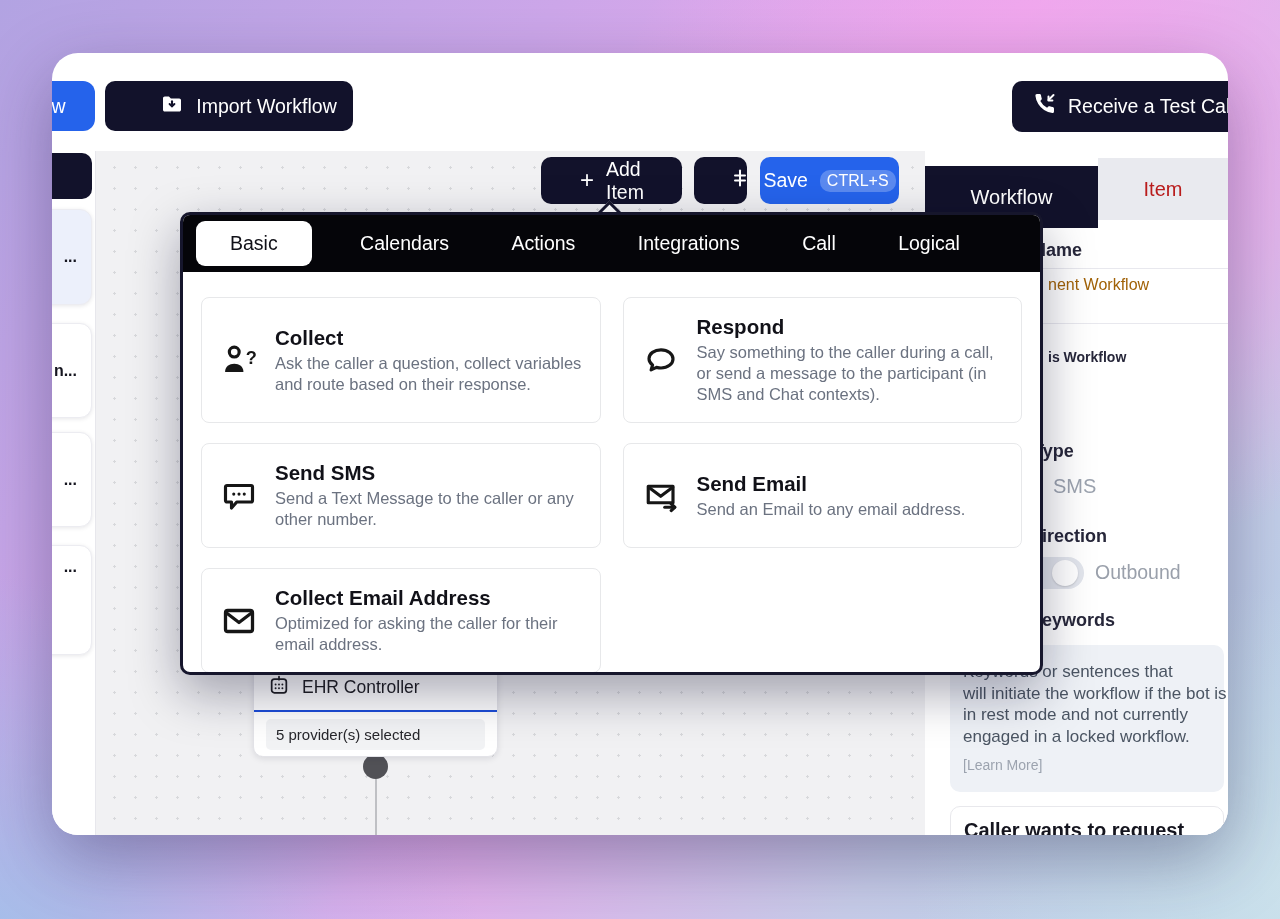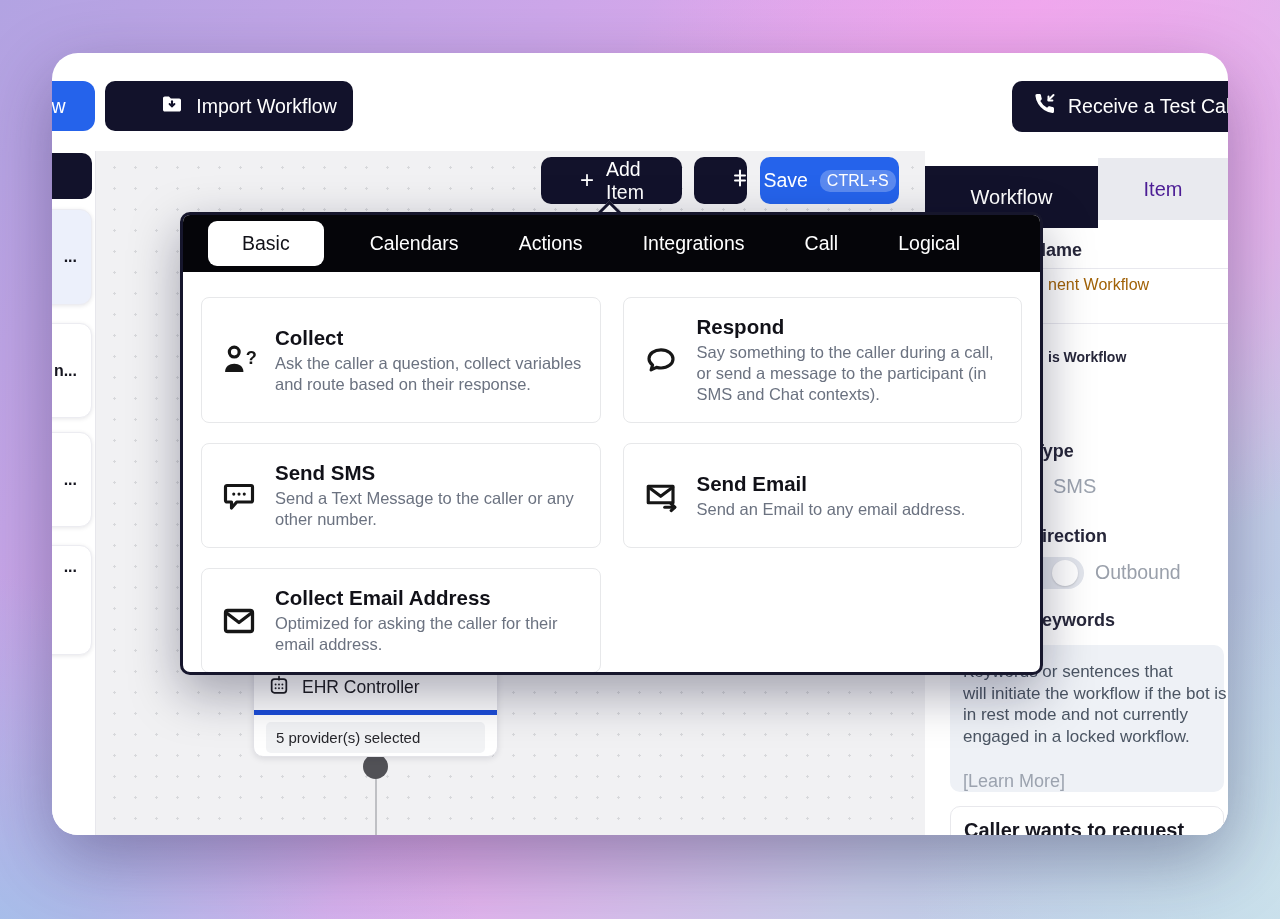--- a/index.html
+++ b/index.html
@@ -61,7 +61,7 @@
   .panel{ position:absolute; left:873px; top:105px; width:303px; height:677px; background:#fff; z-index:2; }
   .tab-workflow{ position:absolute; left:0; top:8px; width:173px; height:62px; background:#12122b; color:#fff;
                  font-size:20px; display:flex; align-items:center; justify-content:center; }
-  .tab-item{ position:absolute; left:173px; top:0; width:130px; height:62px; background:#e9eaef; color:#4c1d95;
+  .tab-item{ position:absolute; left:173px; top:0; width:130px; height:62px; background:#e9eaef; color:#b91c1c;
              font-size:20px; display:flex; align-items:center; justify-content:center; }
   .p-label{ position:absolute; font-weight:700; color:#27273a; font-size:18px; }
   .p-rule{ position:absolute; left:0; width:303px; border-top:1px solid #e8e8ee; }

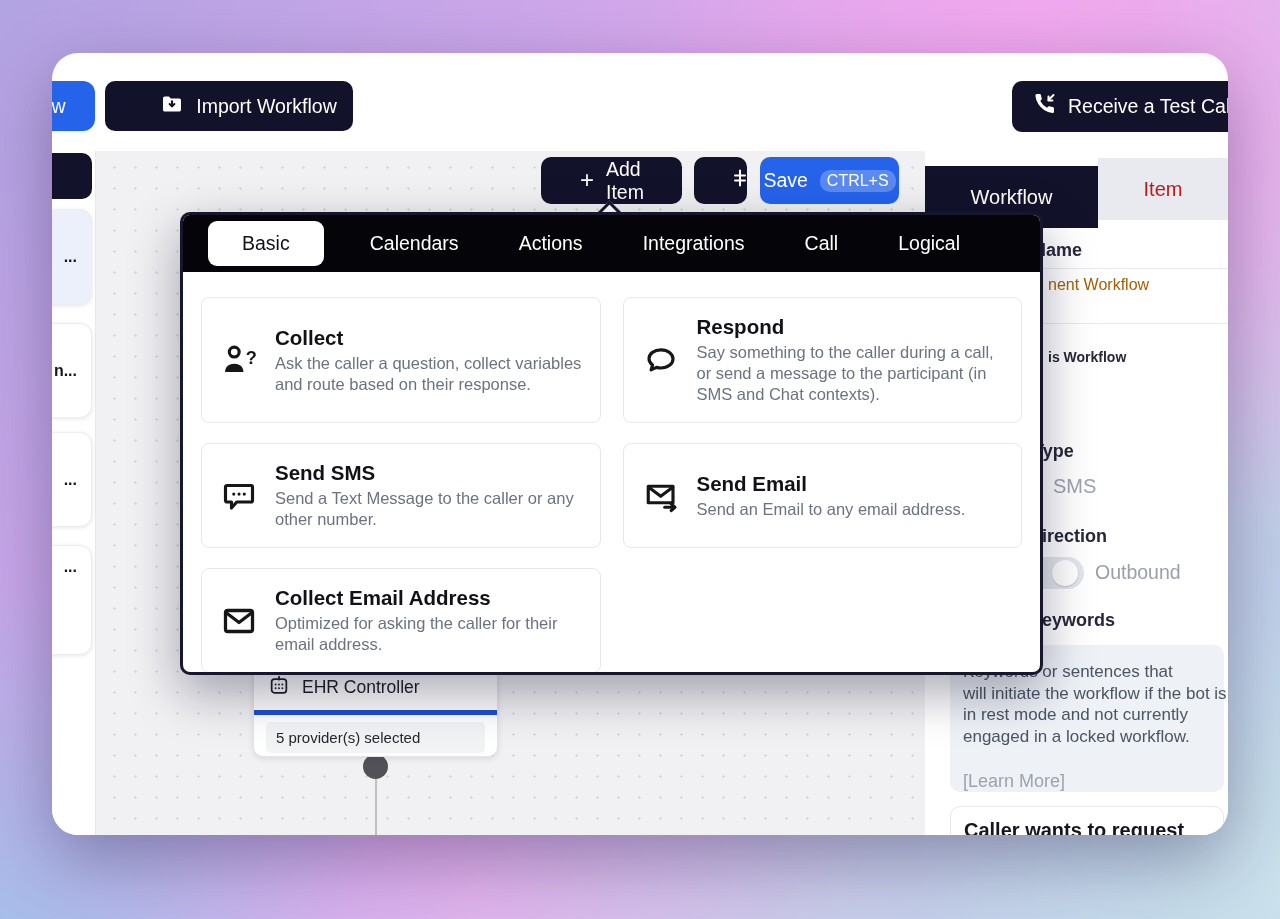--- a/index.html
+++ b/index.html
@@ -85,7 +85,7 @@
           box-shadow:0 18px 50px rgba(10,10,40,.35); overflow:hidden; }
   .caret{ position:absolute; left:549px; top:151px; width:17px; height:17px; background:#fff;
           border-left:3px solid #16162c; border-top:3px solid #16162c; transform:rotate(45deg); z-index:4; }
-  .m-header{ background:#050509; height:57px; display:flex; align-items:center; padding:0 66px 0 25px;
+  .m-header{ background:#050509; height:57px; display:flex; align-items:center; padding:0 66px 0 13px;
              justify-content:space-between; }
   .m-tab{ color:#fff; font-size:19.5px; padding:10px 14px; cursor:pointer; white-space:nowrap; }
   .m-tab.active{ background:#fff; color:#111118; border-radius:9px; padding:11px 34px; font-weight:400; }

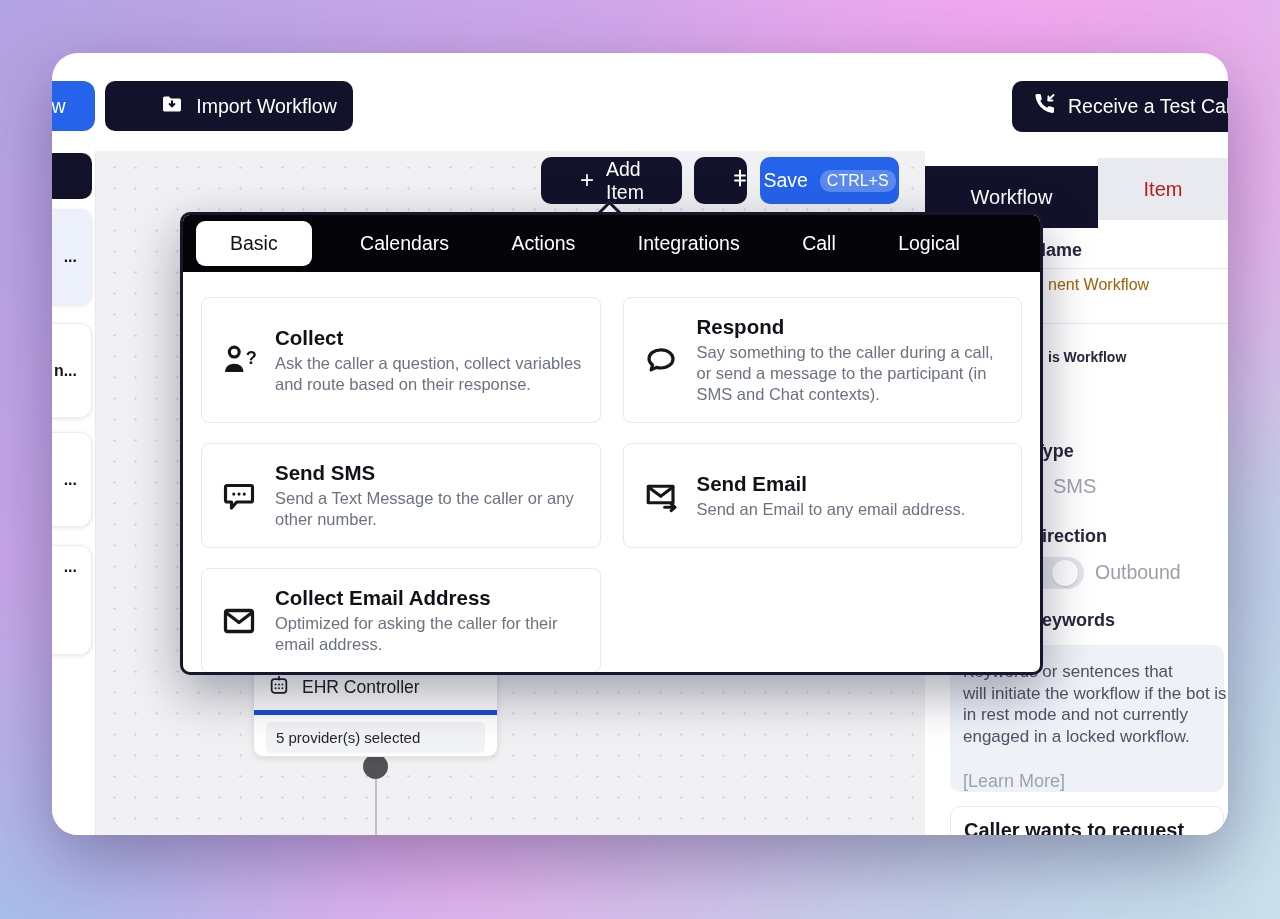--- a/index.html
+++ b/index.html
@@ -51,7 +51,7 @@
   .node{ position:absolute; left:201px; top:607px; width:245px; height:97px; background:#fff;
          border:1px solid #e3e3e8; border-radius:10px; box-shadow:0 2px 6px rgba(20,20,40,.10); z-index:2; }
   .node-title{ display:flex; align-items:center; gap:12px; padding:13px 14px 9px 14px;
-               font-size:17.5px; color:#1f1f23; border-bottom:5px solid #1d4ed8; }
+               font-size:17.5px; color:#1f1f23; border-bottom:2px solid #1d4ed8; }
   .node-detail{ margin:7px 12px 0 12px; background:#f2f3f5; border-radius:5px;
                 font-size:15px; color:#27272c; padding:7px 10px; }
   .connector-dot{ position:absolute; left:311px; top:701px; width:25px; height:25px; border-radius:50%;

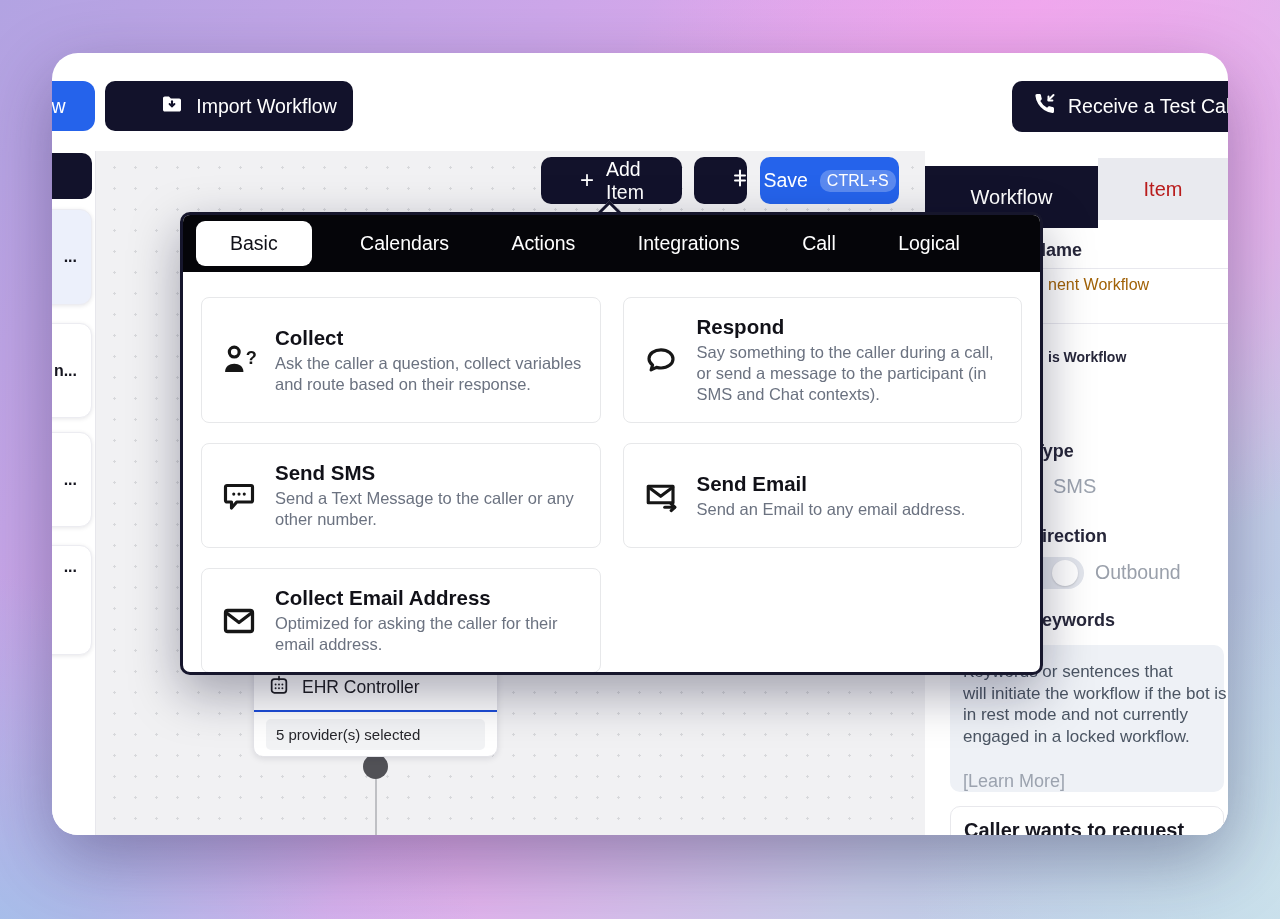--- a/index.html
+++ b/index.html
@@ -75,7 +75,7 @@
   .kw-box{ position:absolute; left:25px; top:487px; width:274px; height:147px; background:#eef1f6; border-radius:10px;
            padding:16px 0 0 13px; }
   .kw-box .line{ font-size:17px; color:#4b5563; line-height:21.5px; white-space:nowrap; }
-  .kw-learn{ margin-top:24px; font-size:18px; color:#9ca3af; }
+  .kw-learn{ margin-top:10px; font-size:14px; color:#9ca3af; }
   .trigger-card{ position:absolute; left:25px; top:648px; width:274px; height:60px; background:#fff;
                  border:1px solid #e8e8ec; border-radius:10px; padding:12px 0 0 13px;
                  font-size:20px; font-weight:700; color:#15151f; white-space:nowrap; }

